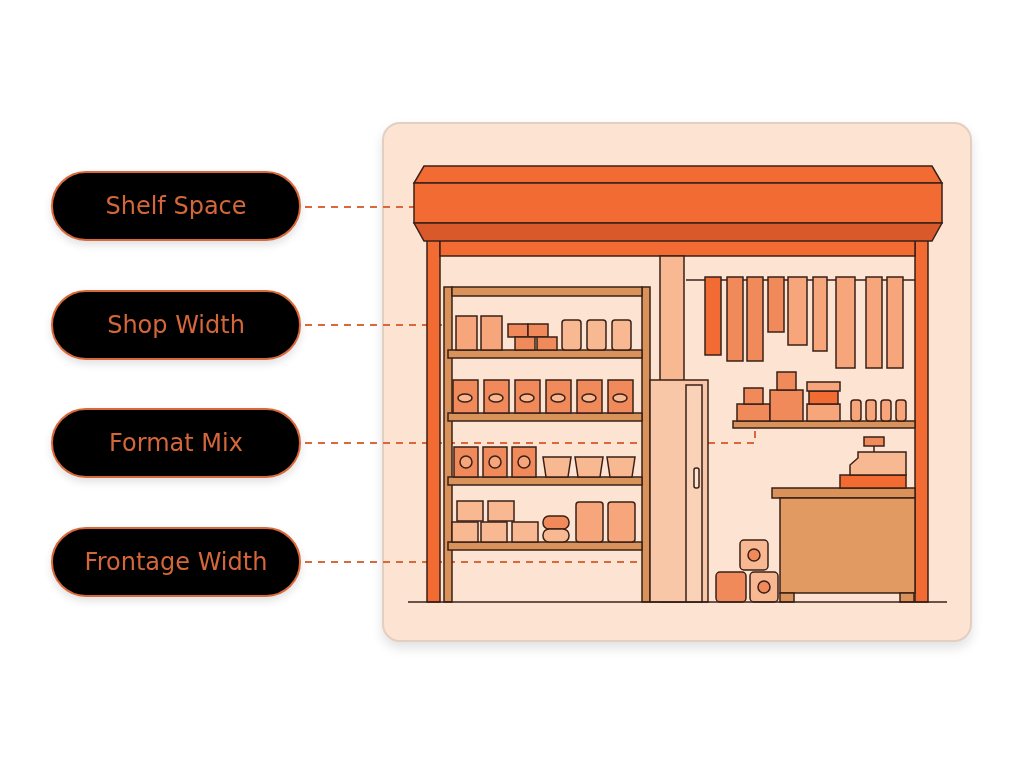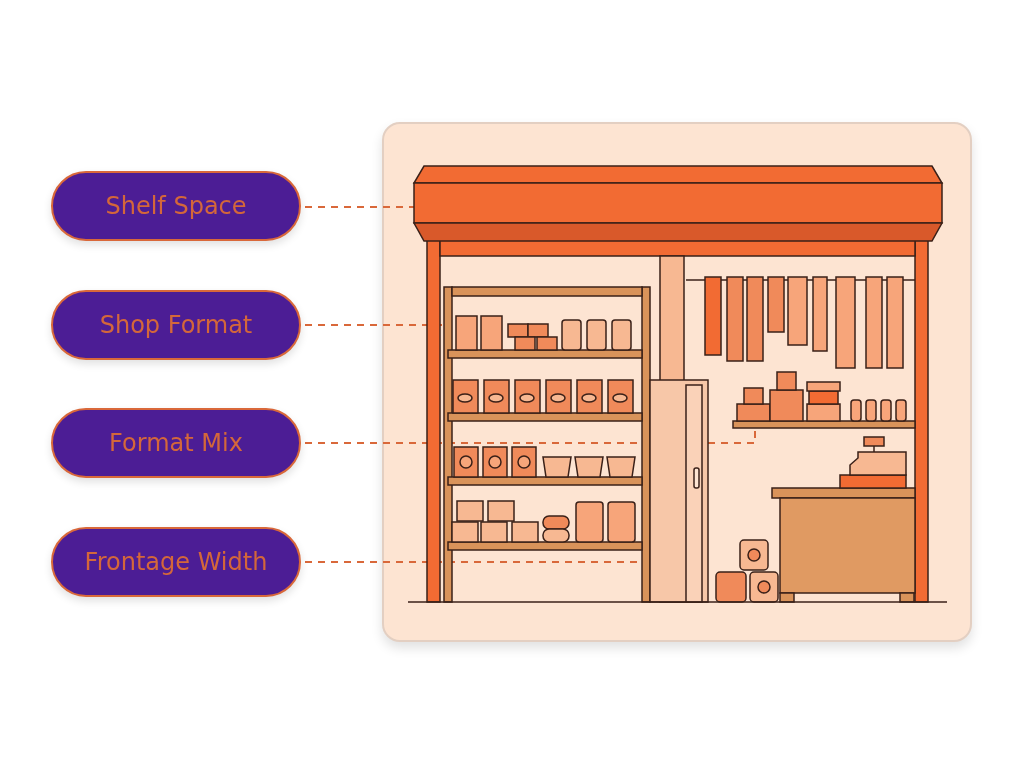--- a/index.html
+++ b/index.html
@@ -6,7 +6,7 @@
     body { width: 1024px; height: 765px; position: relative; overflow: hidden; font-family: "DejaVu Sans", sans-serif; }
     .pill {
       position: absolute; left: 51px; width: 250px; height: 70px;
-      border: 2.5px solid #d9683a; border-radius: 36px; background: #4c1d95;
+      border: 2.5px solid #d9683a; border-radius: 36px; background: #000000;
       box-sizing: border-box; display: flex; align-items: center; justify-content: center;
       color: #d4673a; font-size: 24px; font-weight: 500;
       box-shadow: 0 4px 8px rgba(0,0,0,0.12);

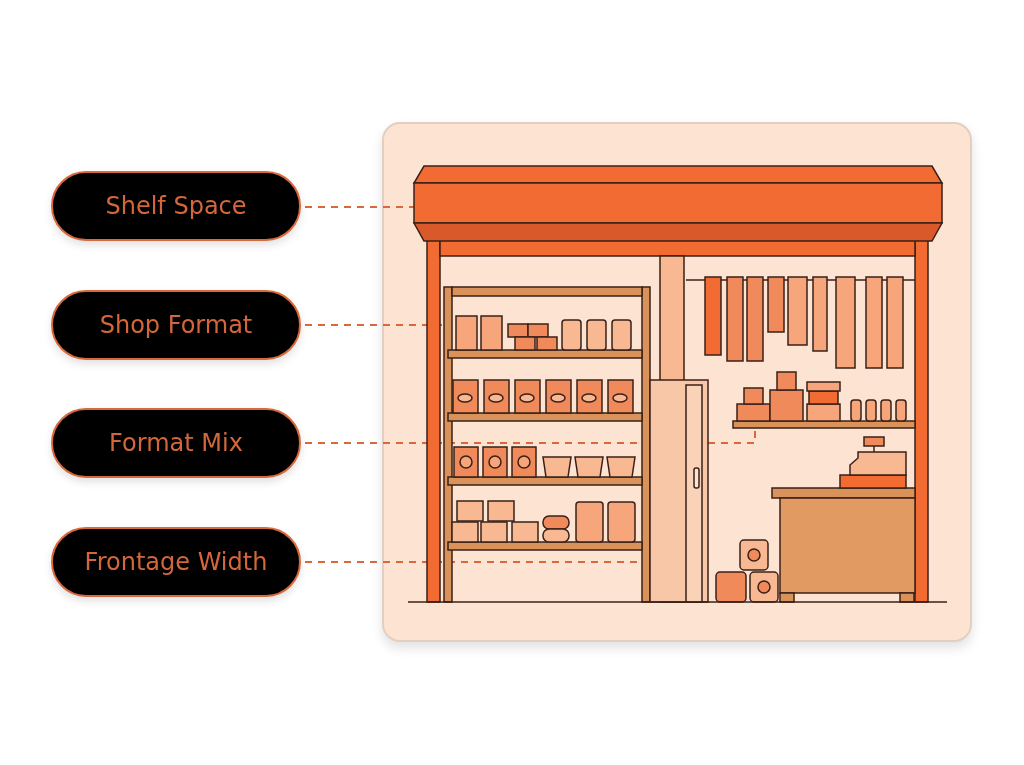--- a/index.html
+++ b/index.html
@@ -172,7 +172,7 @@
     <span>Shelf Space</span>
   </div>
 <div class="pill" style="top:290px;">
-    <span>Shop Format</span>
+    <span>Shop Width</span>
   </div>
 <div class="pill" style="top:408px;">
     <span>Format Mix</span>

